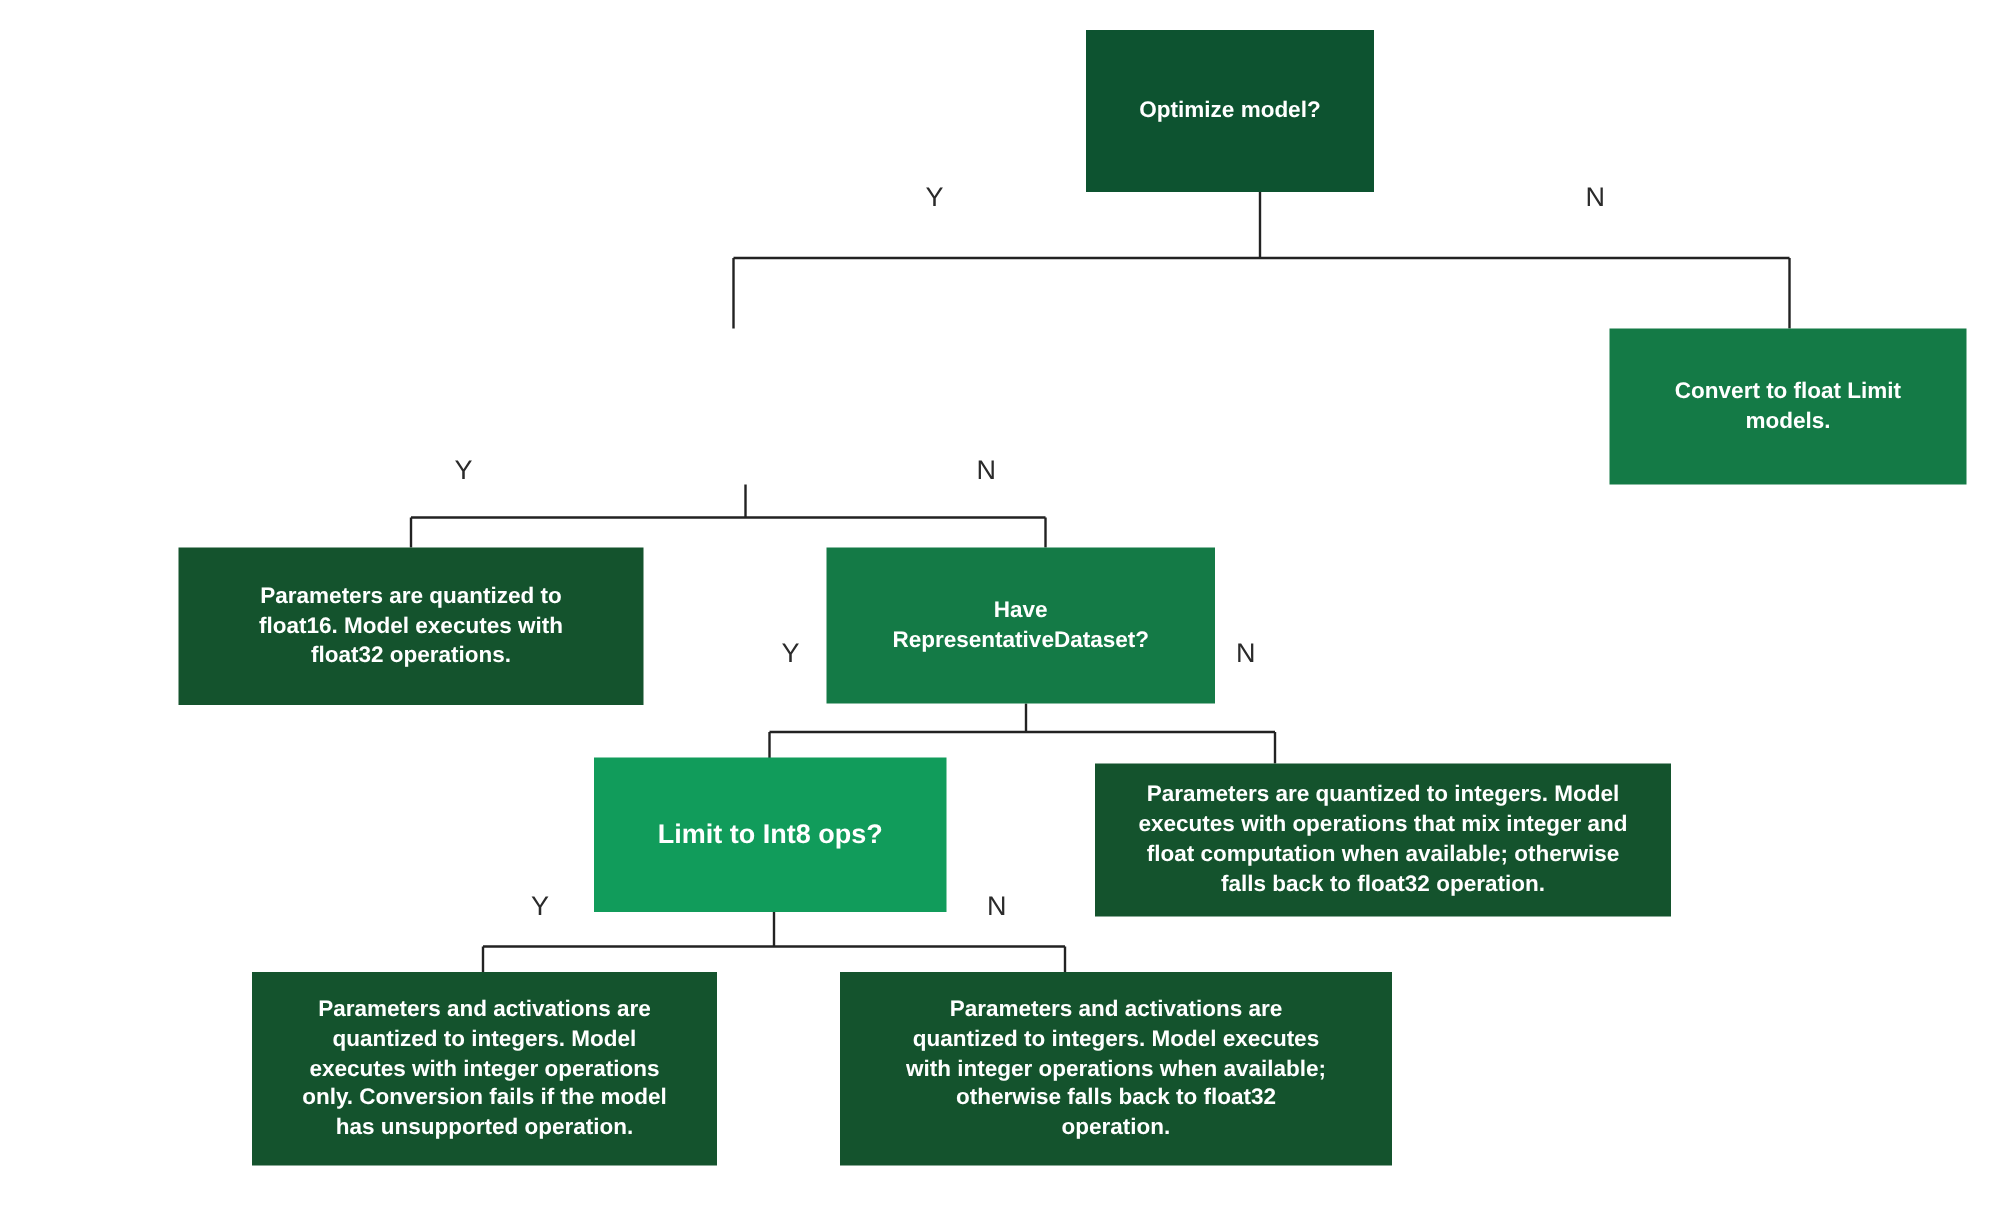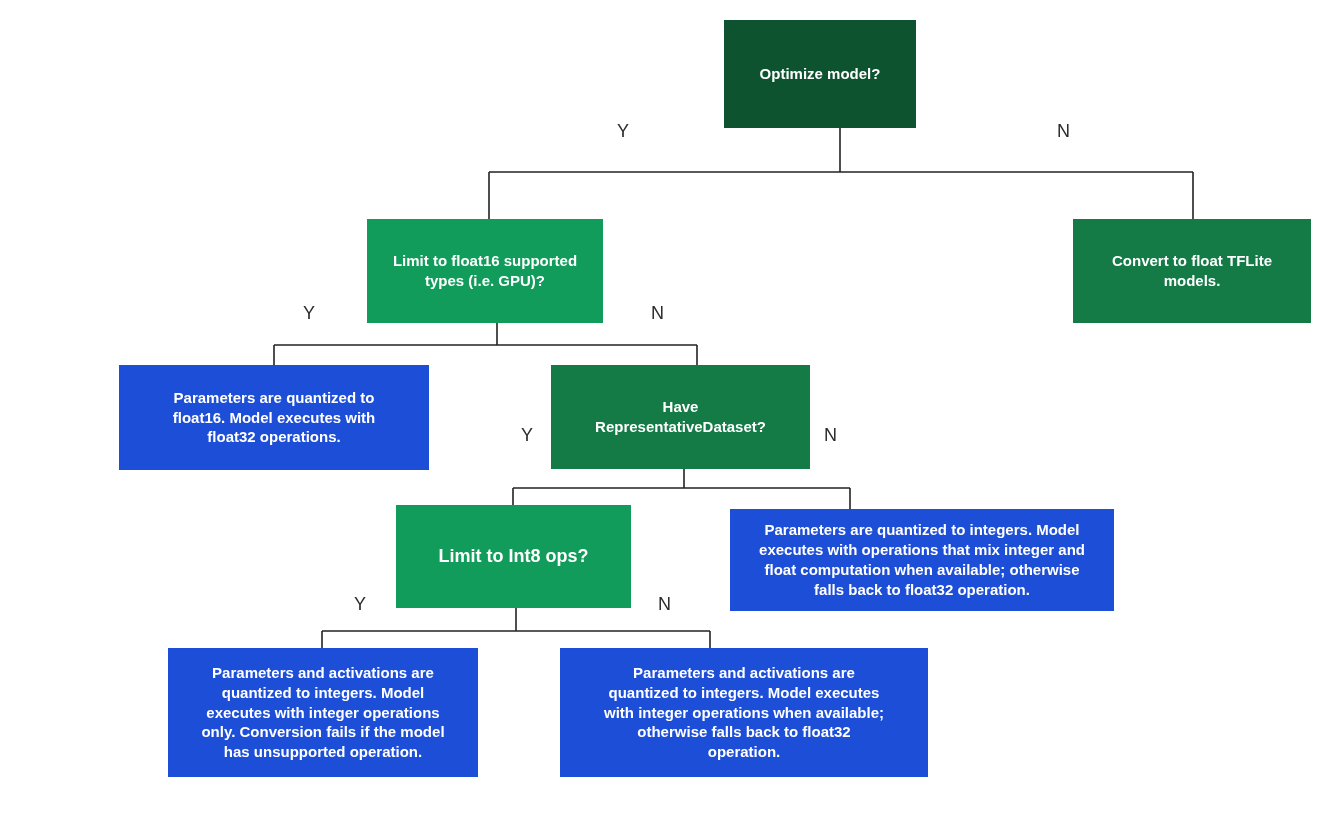--- a/index.html
+++ b/index.html
@@ -95,8 +95,6 @@
 
   <div class="node dark-green" style="left:724px; top:20px; width:192px; height:108px; font-size:15px;text-align:right;">Optimize model?</div>
 
-  <div class="node mid-green" style="left:367px; top:219px; width:236px; height:104px; font-size:15px;">Limit to float16 supported
-types (i.e. GPU)?</div>
 
   <div class="node deep-green" style="left:1073px; top:219px; width:238px; height:104px; font-size:15px;">Convert to float TFLite
 models.</div>

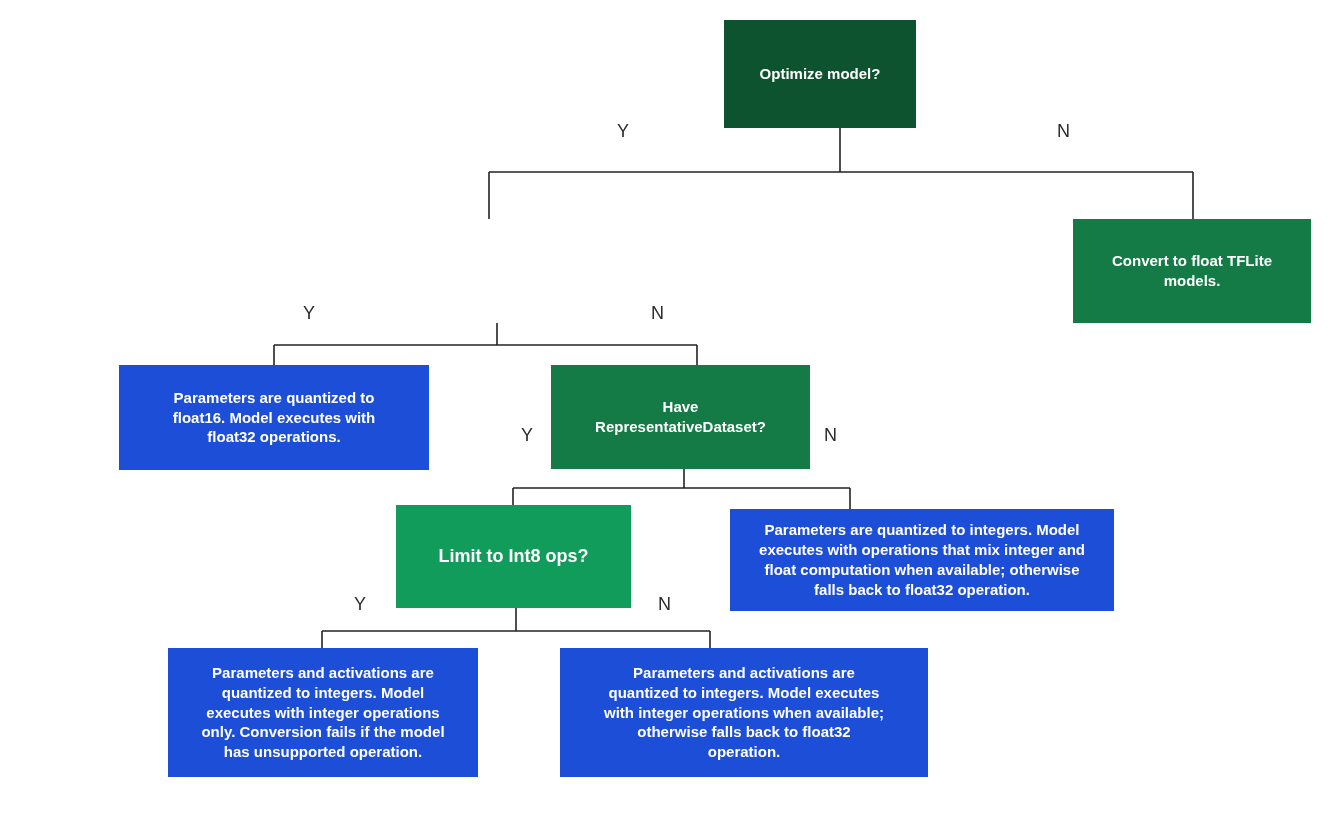--- a/index.html
+++ b/index.html
@@ -96,7 +96,7 @@
   <div class="node dark-green" style="left:724px; top:20px; width:192px; height:108px; font-size:15px;text-align:right;">Optimize model?</div>
 
 
-  <div class="node deep-green" style="left:1073px; top:219px; width:238px; height:104px; font-size:15px;">Convert to float TFLite
+  <div class="node deep-green" style="left:1073px; top:219px; width:238px; height:104px; font-size:15px;">Convert to float Limit
 models.</div>
 
   <div class="node orange" style="left:119px; top:365px; width:310px; height:105px; font-size:15px;">Parameters are quantized to

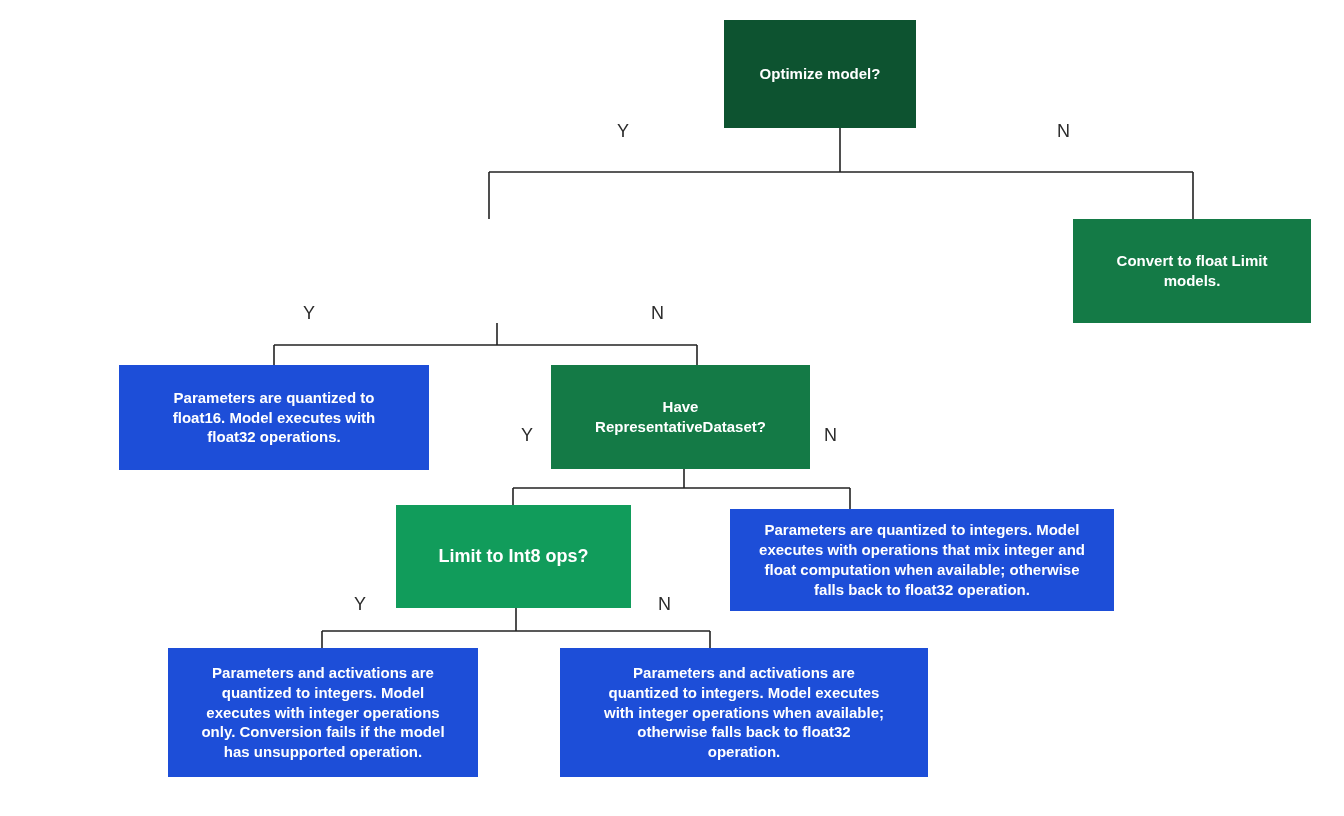--- a/index.html
+++ b/index.html
@@ -34,7 +34,7 @@
   .node.dark-green  { background: #0d5330; }
   .node.mid-green   { background: #119c5b; }
   .node.deep-green  { background: #147a46; }
-  .node.orange      { background: #1d4ed8; }
+  .node.orange      { background: #14532d; }
 
   .edge-label {
     position: absolute;

